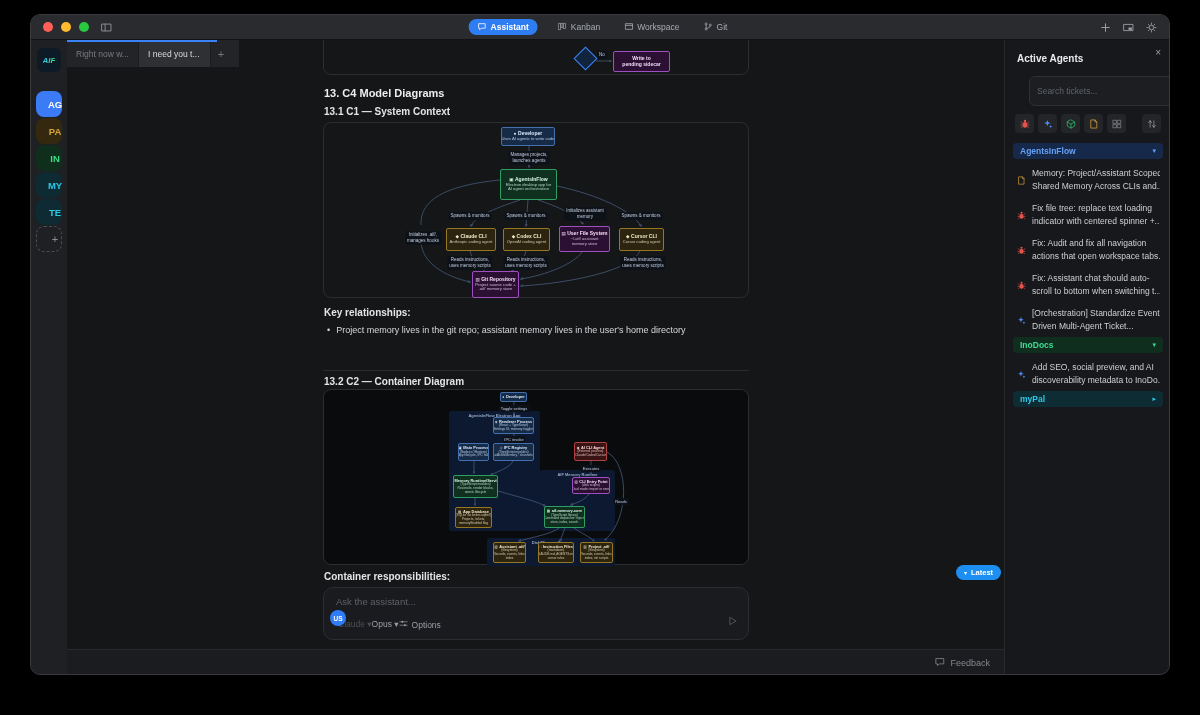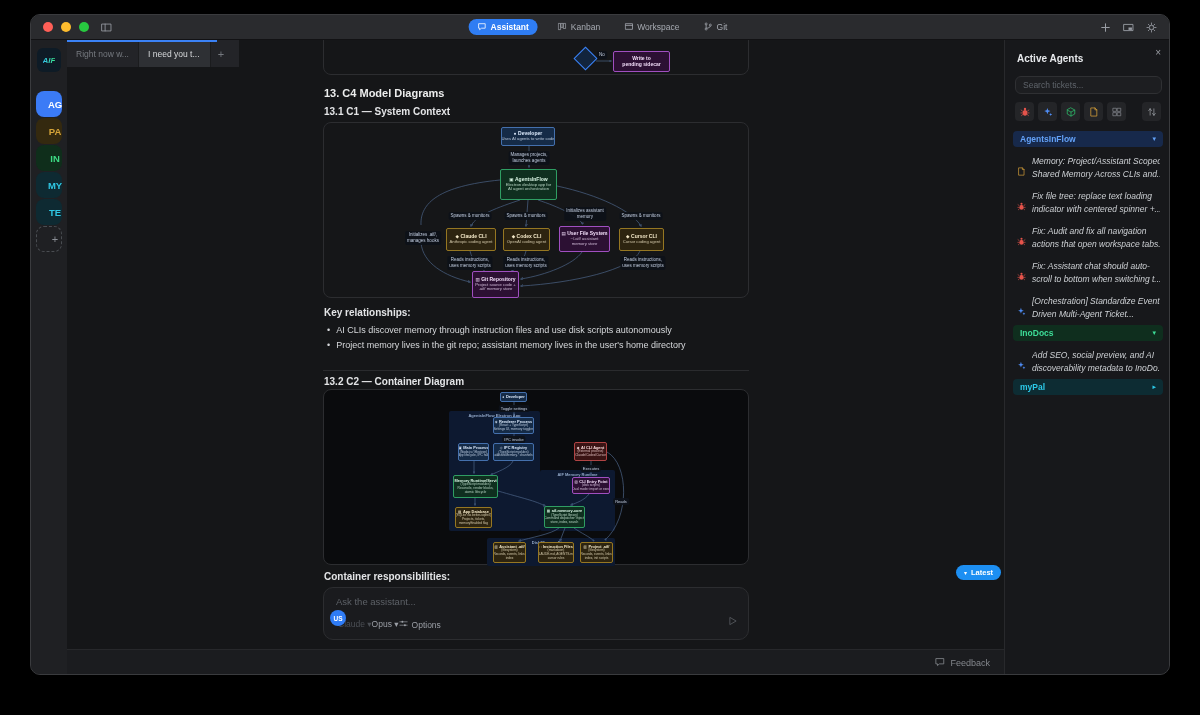--- a/index.html
+++ b/index.html
@@ -96,7 +96,7 @@
   .rp-head { position:relative; padding:8px 12px 2px; }
   .rp-title { font-size:10px; font-weight:bold; color:#e7e9ec; }
   .rp-close { position:absolute; right:10px; top:7px; color:#9a9da3; font-size:10px; }
-  .rp-search { display:block; margin:8px 10px 0; width:147px; height:18px; background:#1d1e21; border:1px solid #2f3033;
+  .rp-search { display:block; margin:8px 24px 0; width:147px; height:30px; background:#1d1e21; border:1px solid #2f3033;
     border-radius:6px; color:#cfd2d6; font-size:8.5px; padding:0 7px; outline:none; font-family:inherit; }
   .rp-search::placeholder { color:#5f646b; }
   .filters { display:flex; gap:4px; margin:8px 10px 0; align-items:center; }

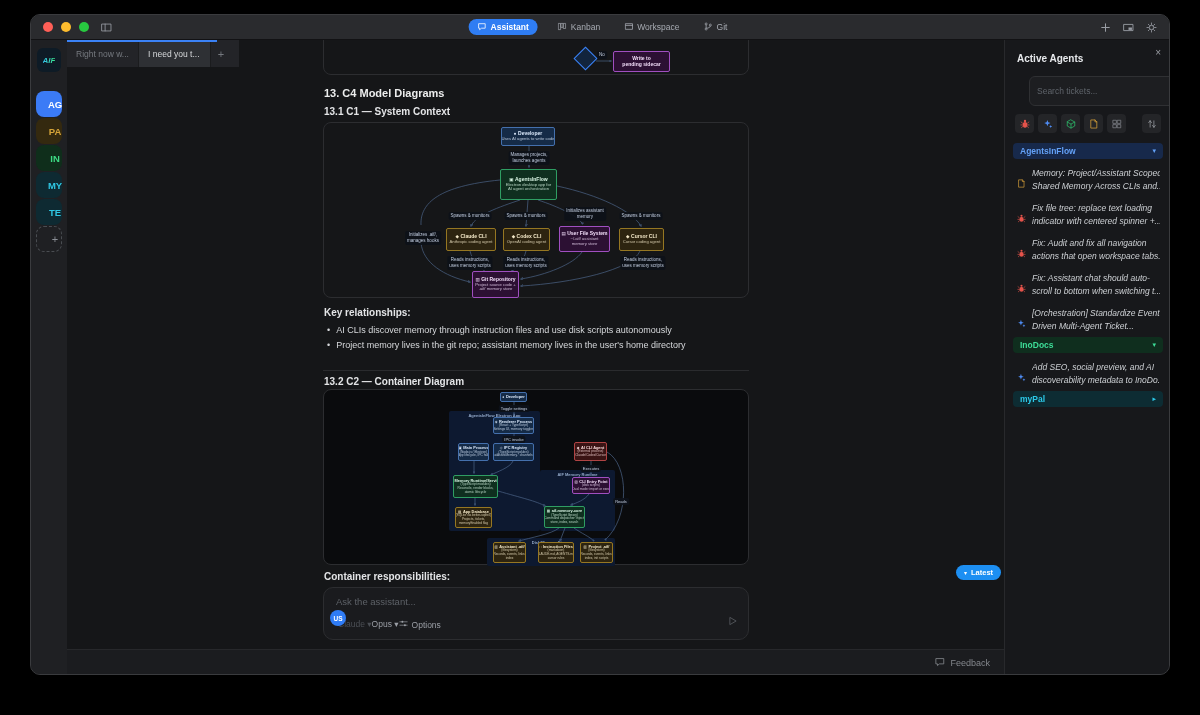--- a/index.html
+++ b/index.html
@@ -106,7 +106,7 @@
   .sections { margin-top:10px; }
   .secbar { height:16px; margin:0 8px 3px; border-radius:4px; display:flex; align-items:center;
     justify-content:space-between; padding:0 7px; font-size:8.5px; font-weight:bold; }
-  .ticket { display:flex; gap:6px; padding:5px 10px 5px 12px; align-items:flex-end;font-style:italic; }
+  .ticket { display:flex; gap:6px; padding:5px 10px 5px 12px; align-items:center; }
   .ticket .ticon { margin-top:1px; flex:0 0 auto; }
   .tline { font-size:8.5px; line-height:12.5px; color:#cdd0d4; white-space:nowrap; overflow:hidden; max-width:128px; }
 </style>

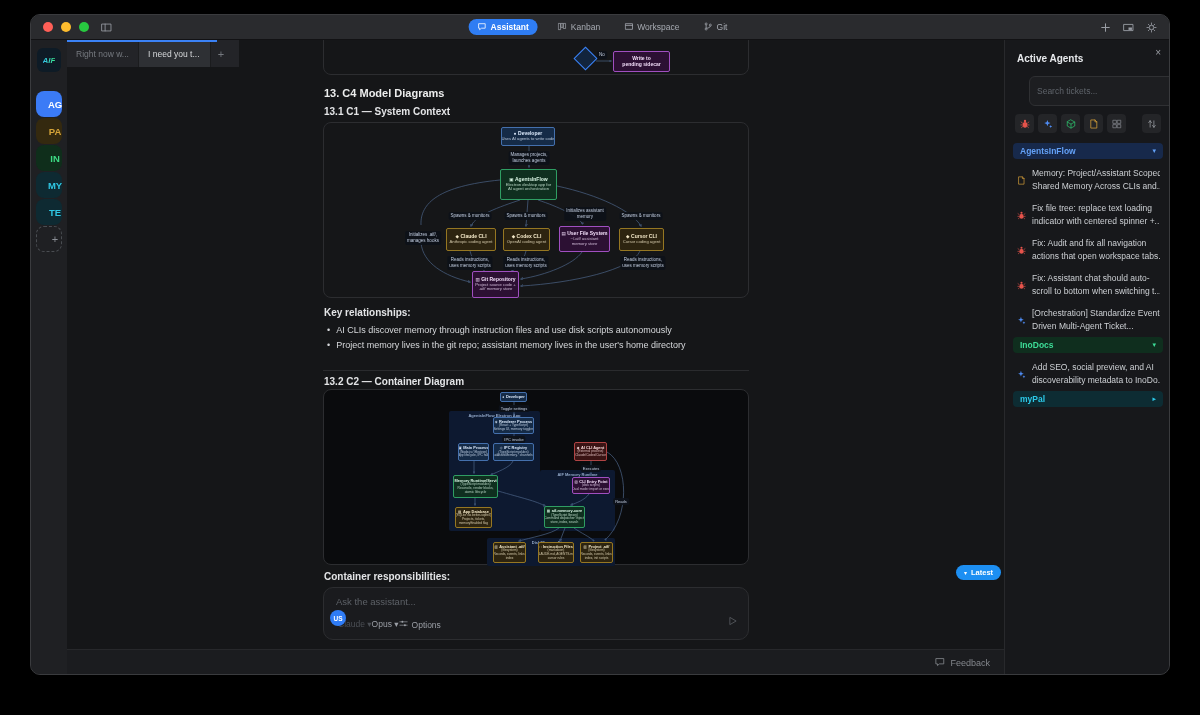--- a/index.html
+++ b/index.html
@@ -310,7 +310,6 @@
 
       <div class="h2" style="top:267px">Key relationships:</div>
       <ul class="bullets" id="bullets">
-          <li>AI CLIs discover memory through instruction files and use disk scripts autonomously</li>
           <li>Project memory lives in the git repo; assistant memory lives in the user's home directory</li>
         </ul>
       <div class="hr"></div>

